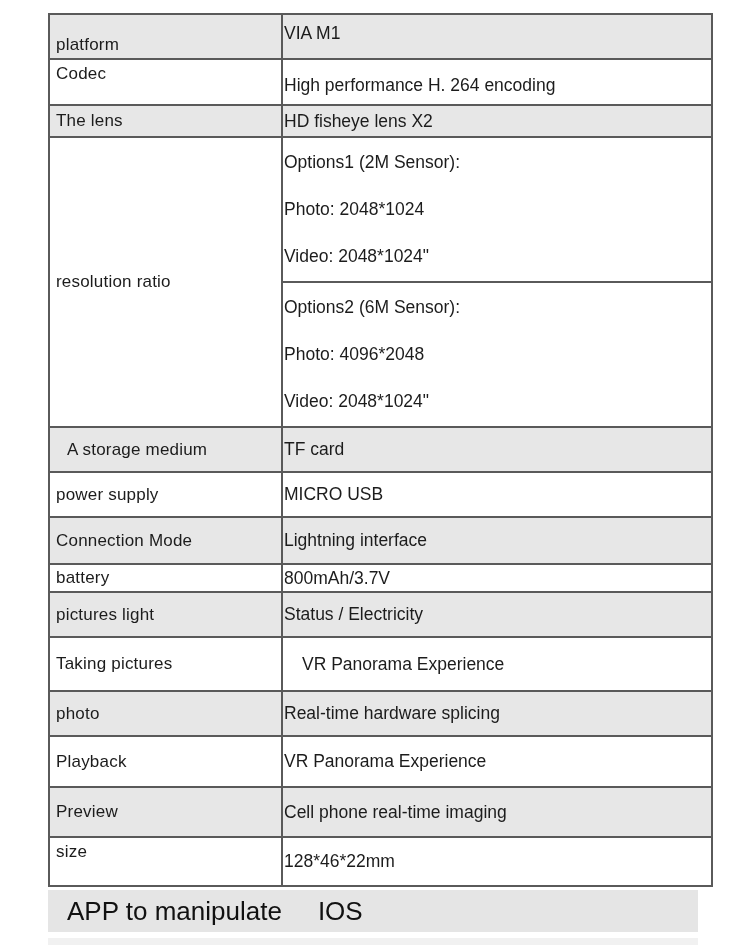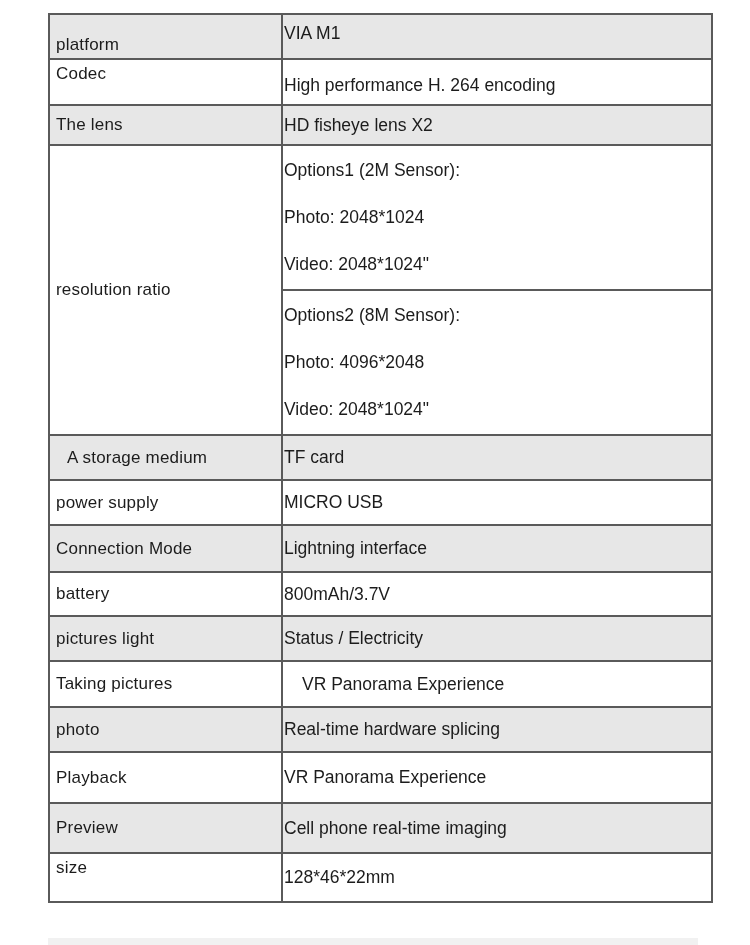--- a/index.html
+++ b/index.html
@@ -36,7 +36,7 @@
   tr.plain td{background:#ffffff;border-radius:16px;}
 
   
-  tr.r0{height:45px;}  tr.r1{height:46px;}  tr.r2{height:40px;}
+  tr.r0{height:45px;}  tr.r1{height:46px;}  tr.r2{height:32px;}
   tr.res1{height:136px;} tr.res2{height:138px;}
   tr.b0{height:45px;} tr.b1{height:45px;} tr.b2{height:47px;}
   tr.b3{height:44px;} tr.b4{height:45px;} tr.b5{height:46px;}

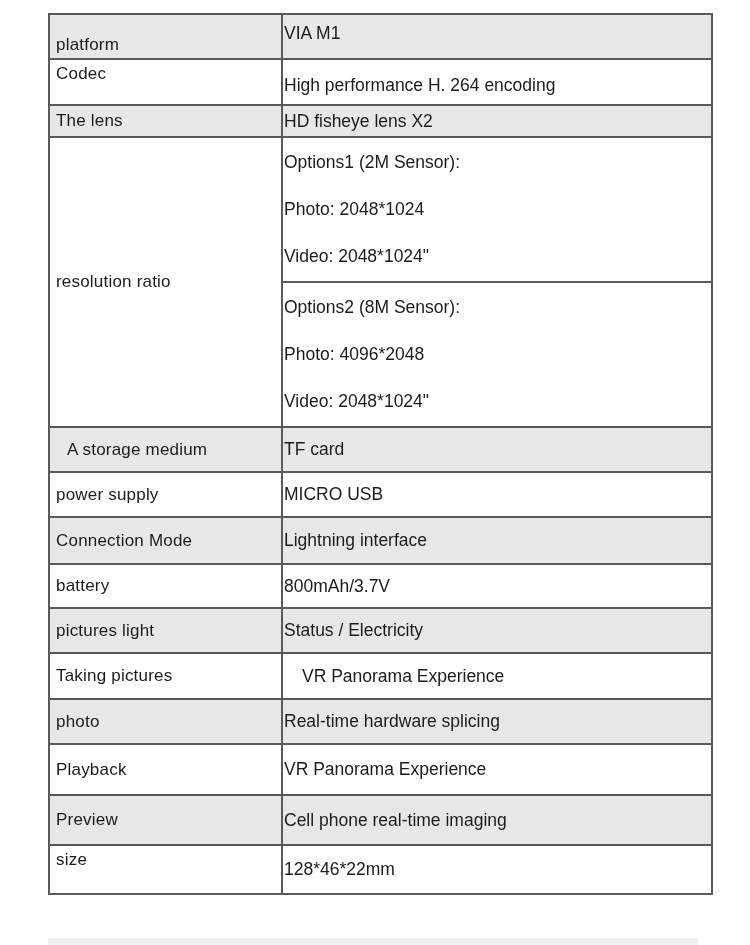--- a/index.html
+++ b/index.html
@@ -105,7 +105,7 @@
     </tr>
     <tr class="res2 plain">
       <td class="val res">
-        <div class="resline">Options2 (8M Sensor):</div>
+        <div class="resline">Options2 (6M Sensor):</div>
         <div class="resline">Photo: 4096*2048</div>
         <div class="resline">Video: 2048*1024"</div>
       </td>

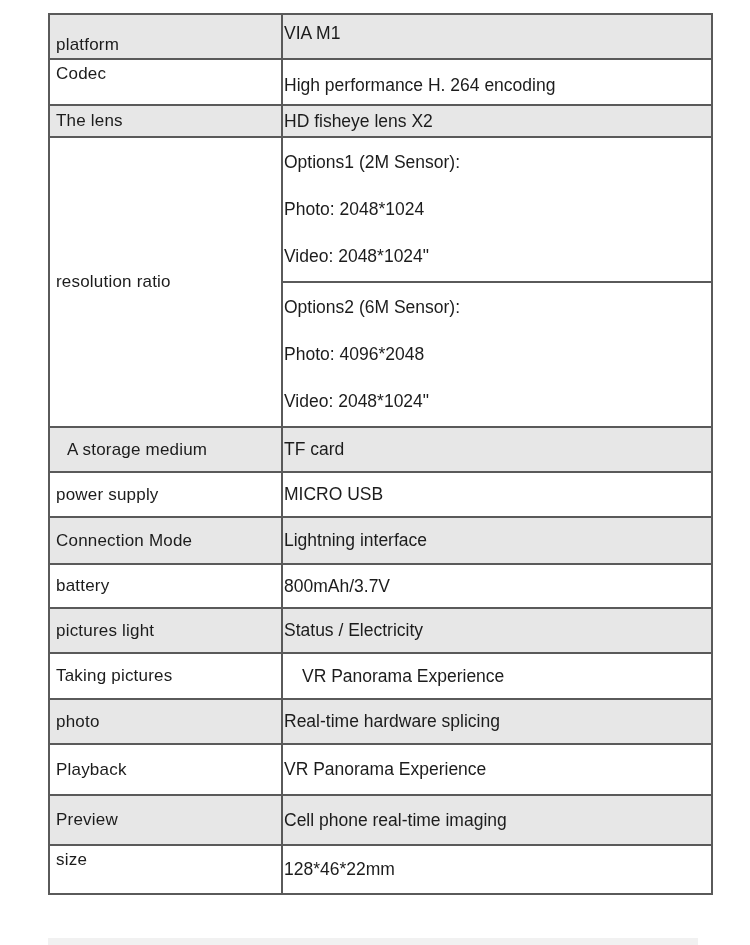--- a/index.html
+++ b/index.html
@@ -39,7 +39,7 @@
   tr.r0{height:45px;}  tr.r1{height:46px;}  tr.r2{height:32px;}
   tr.res1{height:136px;} tr.res2{height:138px;}
   tr.b0{height:45px;} tr.b1{height:45px;} tr.b2{height:47px;}
-  tr.b3{height:44px;} tr.b4{height:45px;} tr.b5{height:46px;}
+  tr.b3{height:28px;} tr.b4{height:45px;} tr.b5{height:46px;}
   tr.b6{height:45px;} tr.b7{height:51px;} tr.b8{height:50px;}
   tr.b9{height:49px;}
 

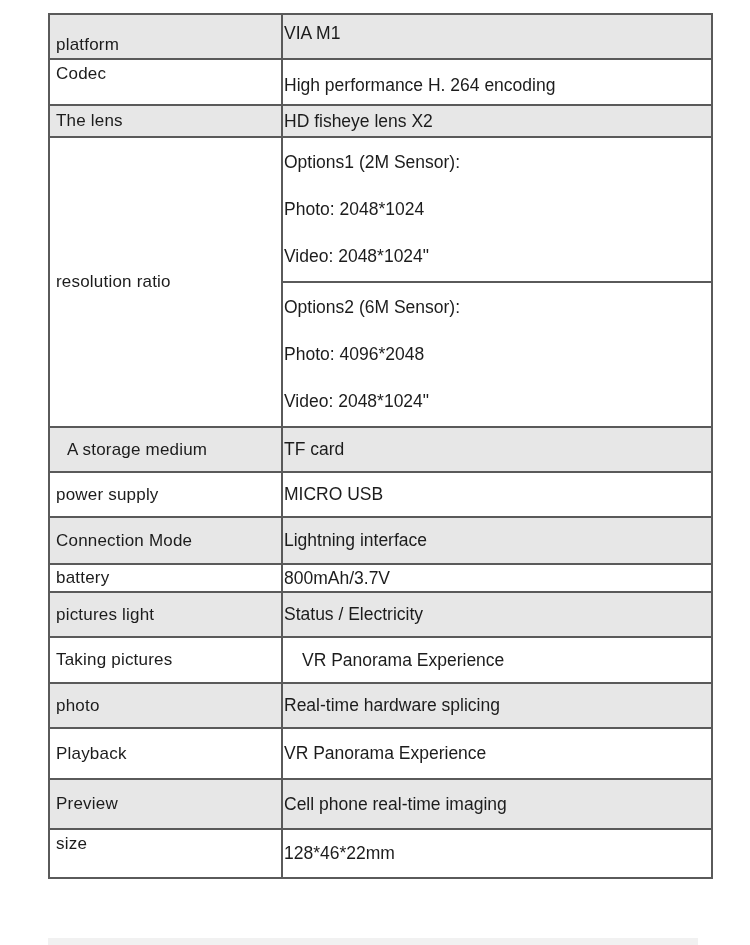--- a/index.html
+++ b/index.html
@@ -39,7 +39,7 @@
   tr.r0{height:45px;}  tr.r1{height:46px;}  tr.r2{height:32px;}
   tr.res1{height:136px;} tr.res2{height:138px;}
   tr.b0{height:45px;} tr.b1{height:45px;} tr.b2{height:47px;}
-  tr.b3{height:28px;} tr.b4{height:45px;} tr.b5{height:46px;}
+  tr.b3{height:28px;} tr.b4{height:45px;} tr.b5{height:54px;}
   tr.b6{height:45px;} tr.b7{height:51px;} tr.b8{height:50px;}
   tr.b9{height:49px;}
 

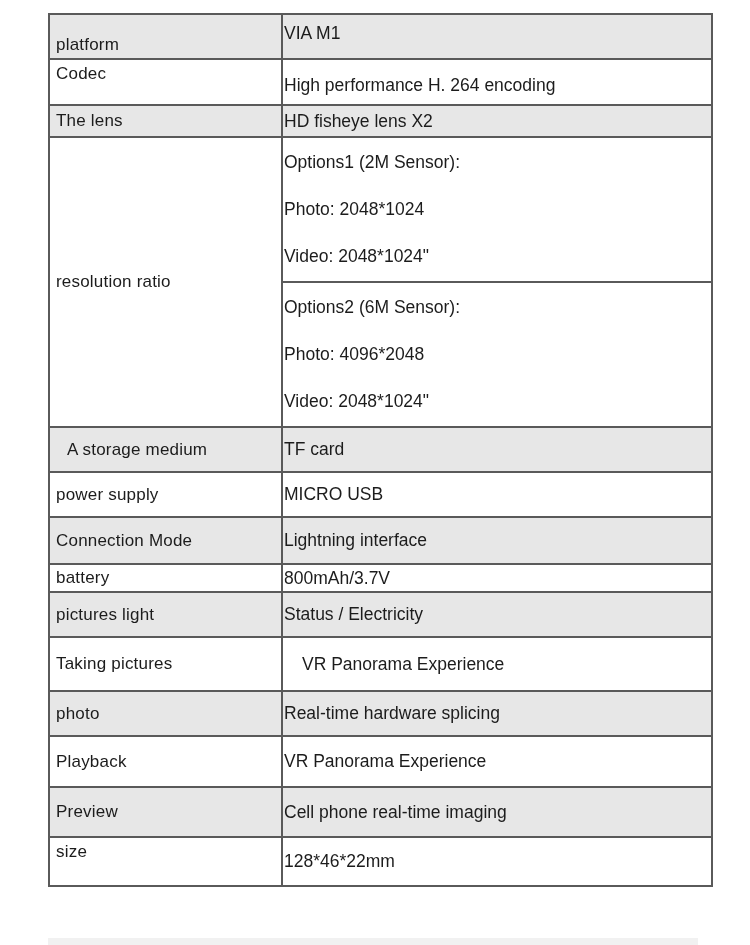--- a/index.html
+++ b/index.html
@@ -154,6 +154,10 @@
   </tbody>
     </table>
 
+  <div class="footer-bar">
+    <span class="app-label">APP to manipulate</span>
+    <span class="os-value">IOS</span>
+  </div>
   <div class="footer-strip"></div>
 
 </div>

